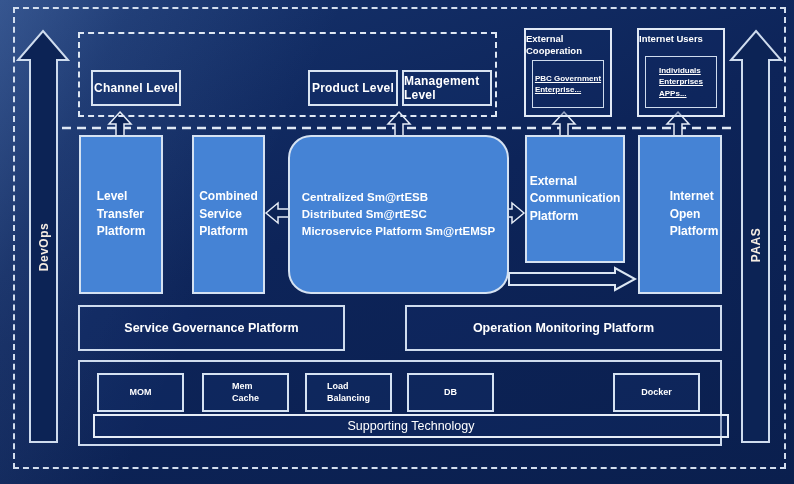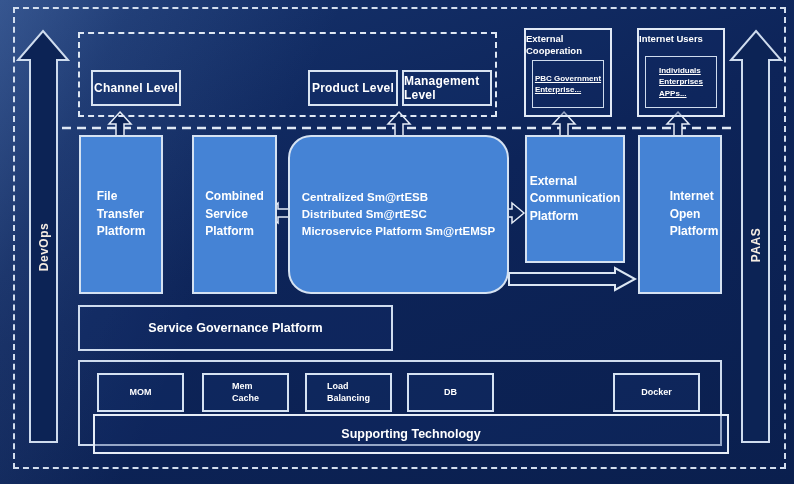--- a/index.html
+++ b/index.html
@@ -113,7 +113,7 @@
 APPs...</div>
   </div>
 
-  <div id="platform-file" class="abs platform label">File
+  <div id="platform-file" class="abs platform label">Level
 Transfer
 Platform</div>
   <div id="platform-combined" class="abs platform label">Combined

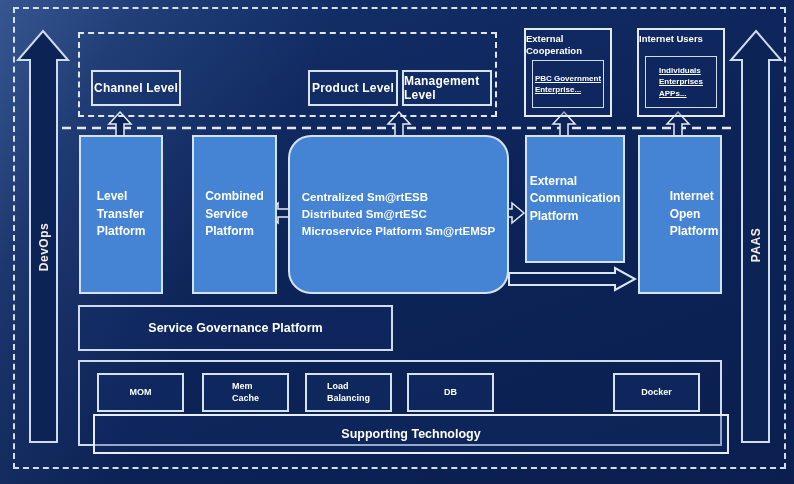--- a/index.html
+++ b/index.html
@@ -37,7 +37,7 @@
     font-size:12px;font-weight:bold;line-height:1.45;
   }
   #platform-file{left:79px;top:135px;width:84px;height:159px;}
-  #platform-combined{left:192px;top:135px;width:85px;height:159px;}
+  #platform-combined{left:192px;top:135px;width:73px;height:159px;}
   #platform-esb{left:288px;top:135px;width:221px;height:159px;font-size:11.5px;border-radius:23px;}
   #platform-extcomm{left:525px;top:135px;width:100px;height:128px;}
   #platform-internet{left:638px;top:135px;width:84px;height:159px;padding-left:28px;}

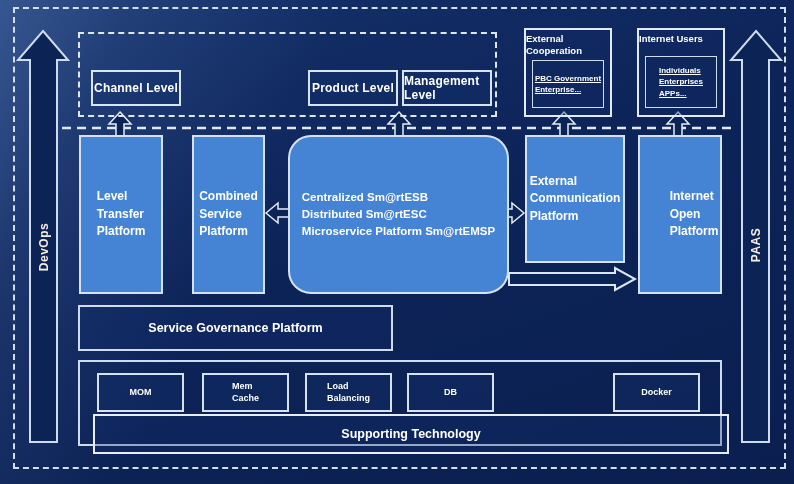--- a/index.html
+++ b/index.html
@@ -47,7 +47,7 @@
     display:flex;align-items:center;justify-content:center;
     font-size:12.5px;font-weight:bold;
   }
-  #gov-service{left:78px;width:315px;}
+  #gov-service{left:78px;width:267px;}
   #gov-operation{left:405px;width:317px;}
   
   #support-frame{left:78px;top:360px;width:644px;height:86px;border:2px solid #cfdcee;}

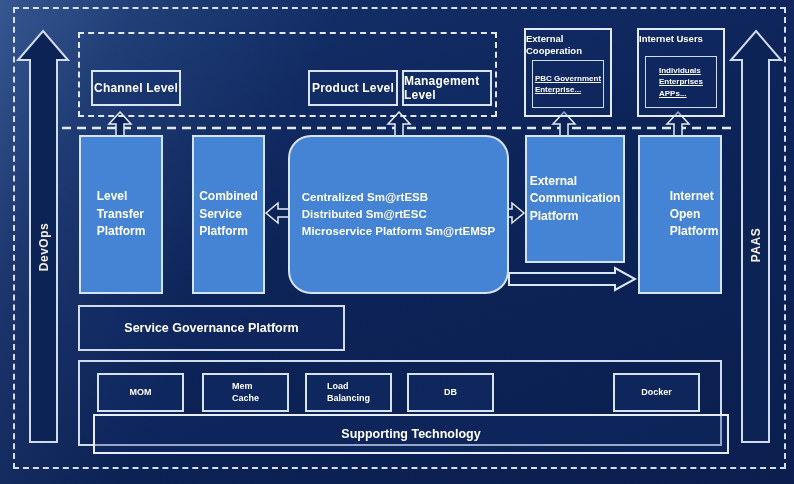--- a/index.html
+++ b/index.html
@@ -130,6 +130,7 @@
 Platform</div>
 
   <div id="gov-service" class="abs gov-box">Service Governance Platform</div>
+  <div id="gov-operation" class="abs gov-box">Operation Monitoring Platform</div>
 
   <div id="support-frame" class="abs"></div>
   <div class="abs tech label" style="left:97px;">MOM</div>

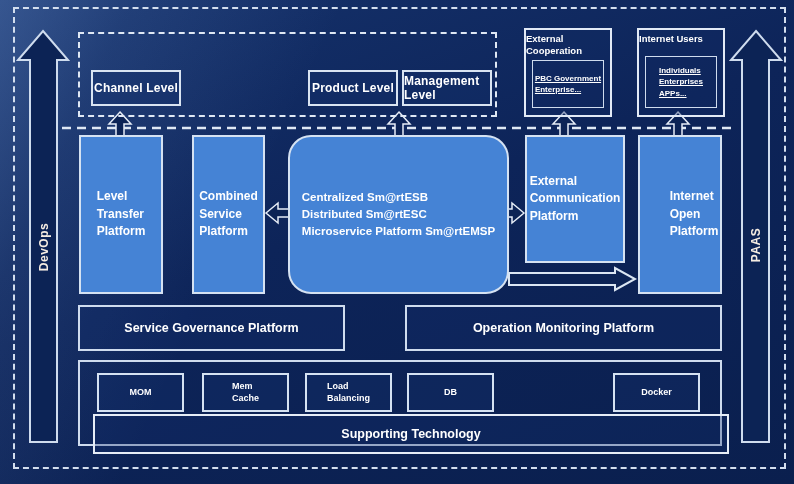--- a/index.html
+++ b/index.html
@@ -57,9 +57,9 @@
     font-size:9px;font-weight:bold;line-height:1.3;
   }
   #support-bar{
-    left:93px;top:414px;width:636px;height:40px;border:2px solid #e6edf7;background:rgba(20,48,110,0.30);
+    left:93px;top:414px;width:636px;height:24px;border:2px solid #e6edf7;background:rgba(20,48,110,0.30);
     display:flex;align-items:center;justify-content:center;
-    font-size:12.5px;font-weight:bold;
+    font-size:12.5px;font-weight:normal;
   }
   
   .rail-label{

